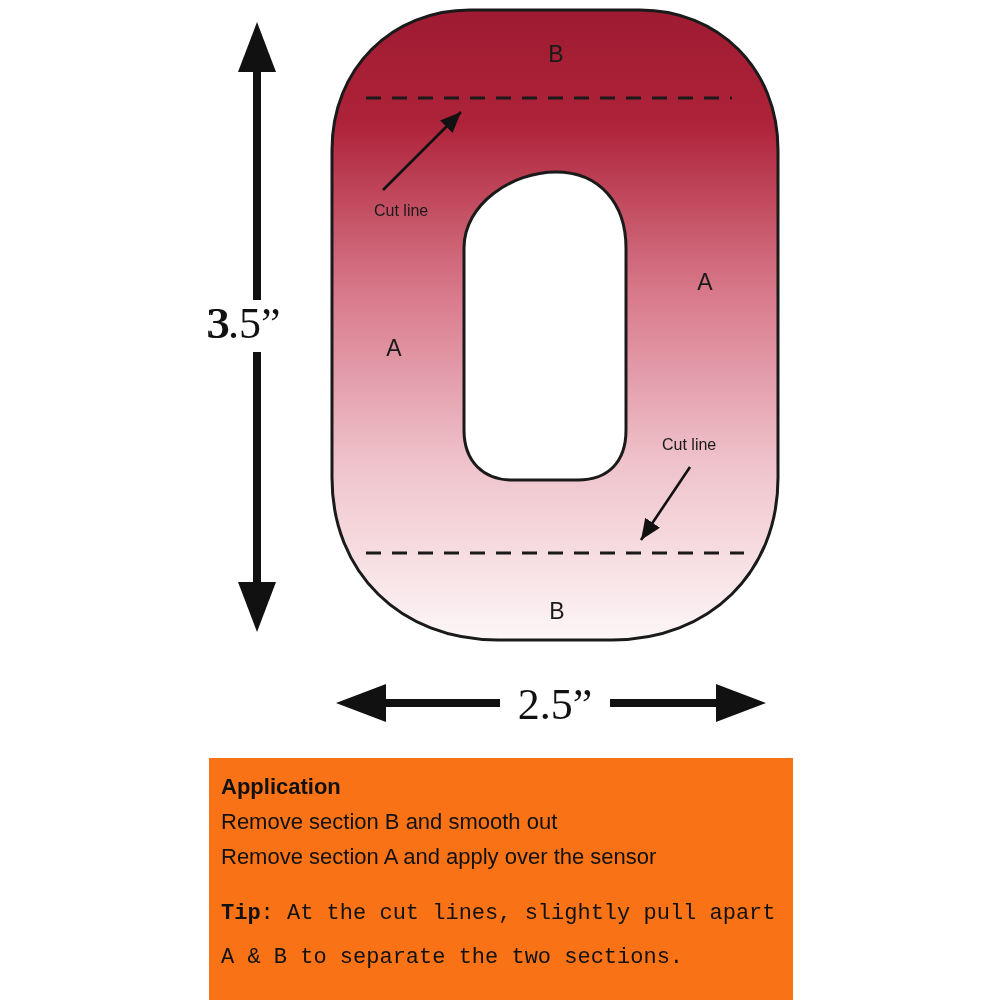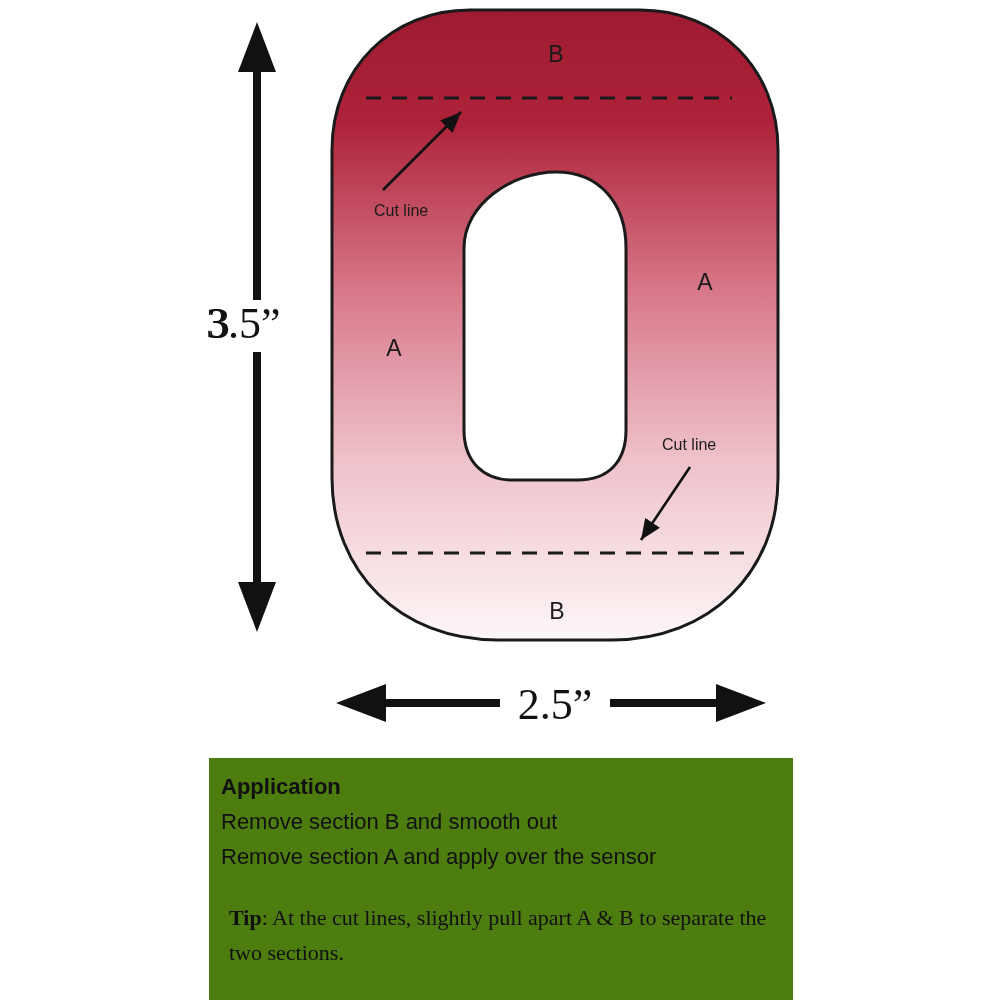--- a/index.html
+++ b/index.html
@@ -48,7 +48,7 @@
     top: 758px;
     width: 584px;
     height: 242px;
-    background: #4d7c0f;
+    background: #f97316;
     box-sizing: border-box;
     padding: 14px 12px 10px 12px;
   }

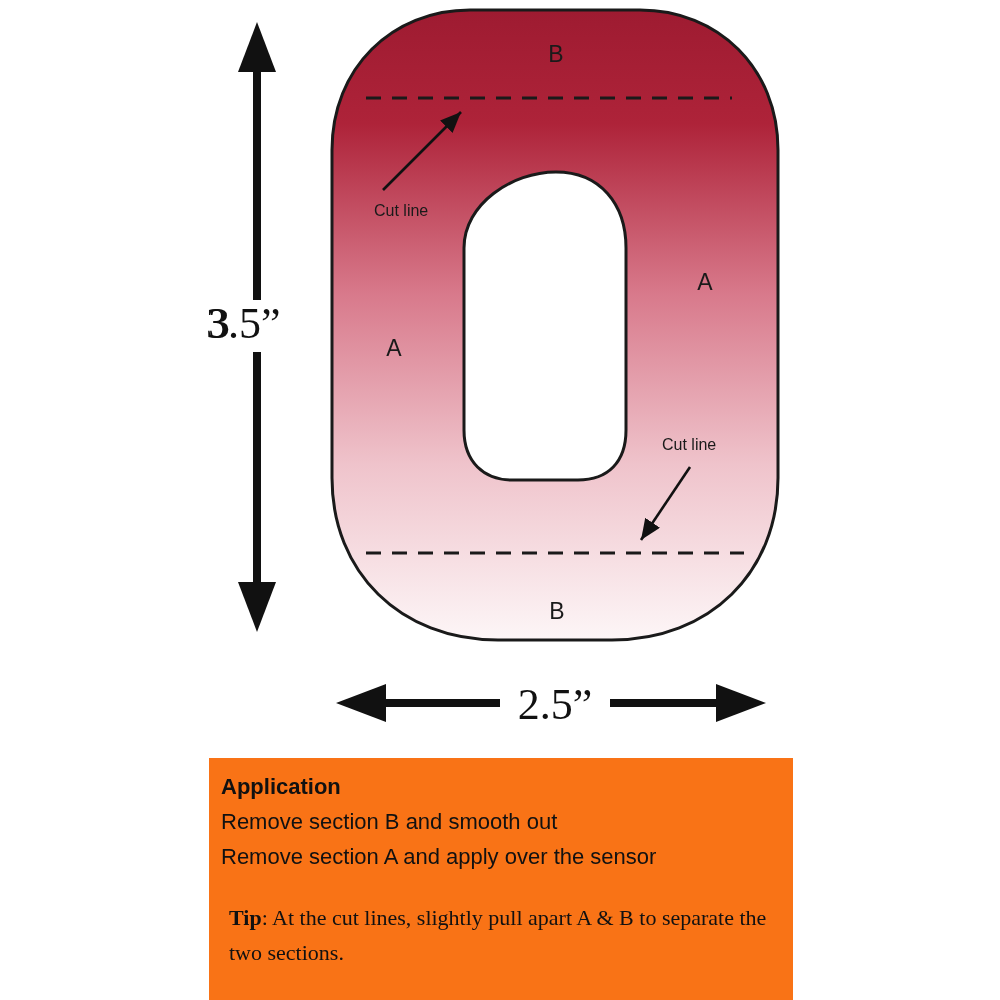--- a/index.html
+++ b/index.html
@@ -72,11 +72,11 @@
     height: 18px;
   }
   .tip-para {
-    font-family: Liberation Serif, serif;
+    font-family: Liberation Mono, monospace;
     font-size: 22px;
     color: #111111;
-    line-height: 35px;
-    margin: 8px;
+    line-height: 44px;
+    margin: 0;
   }
   .tip-strong {
     font-weight: bold;

